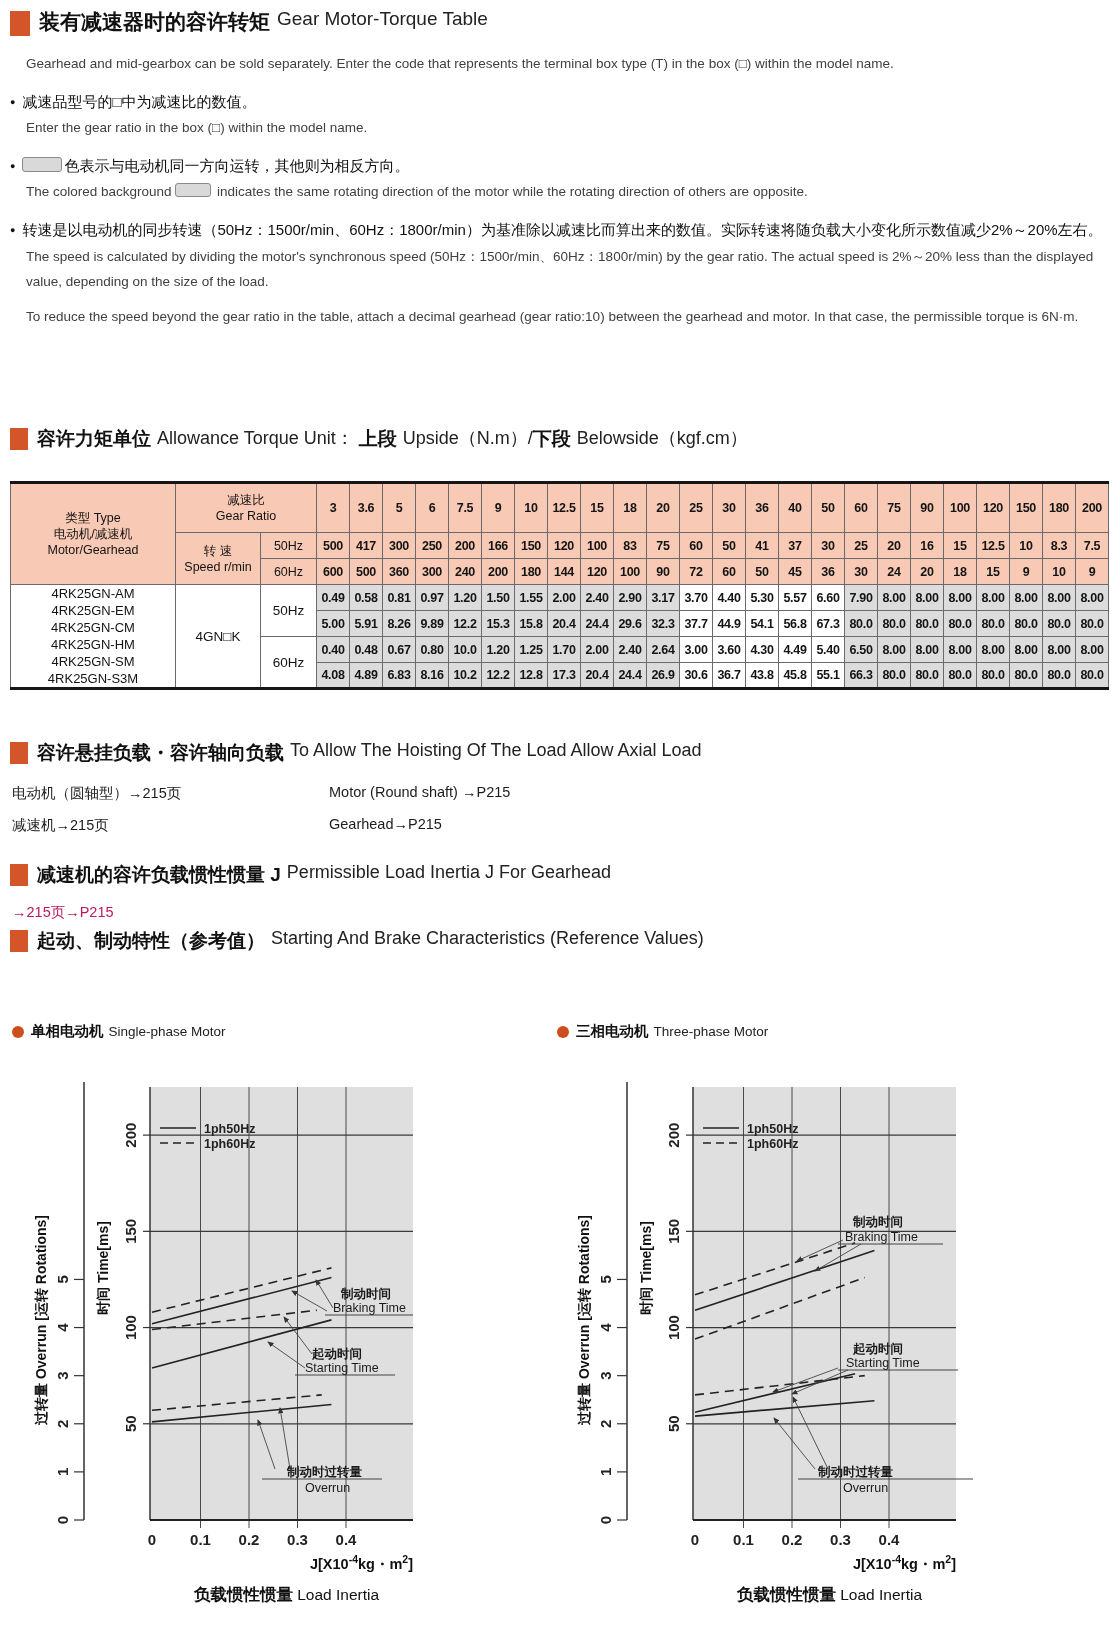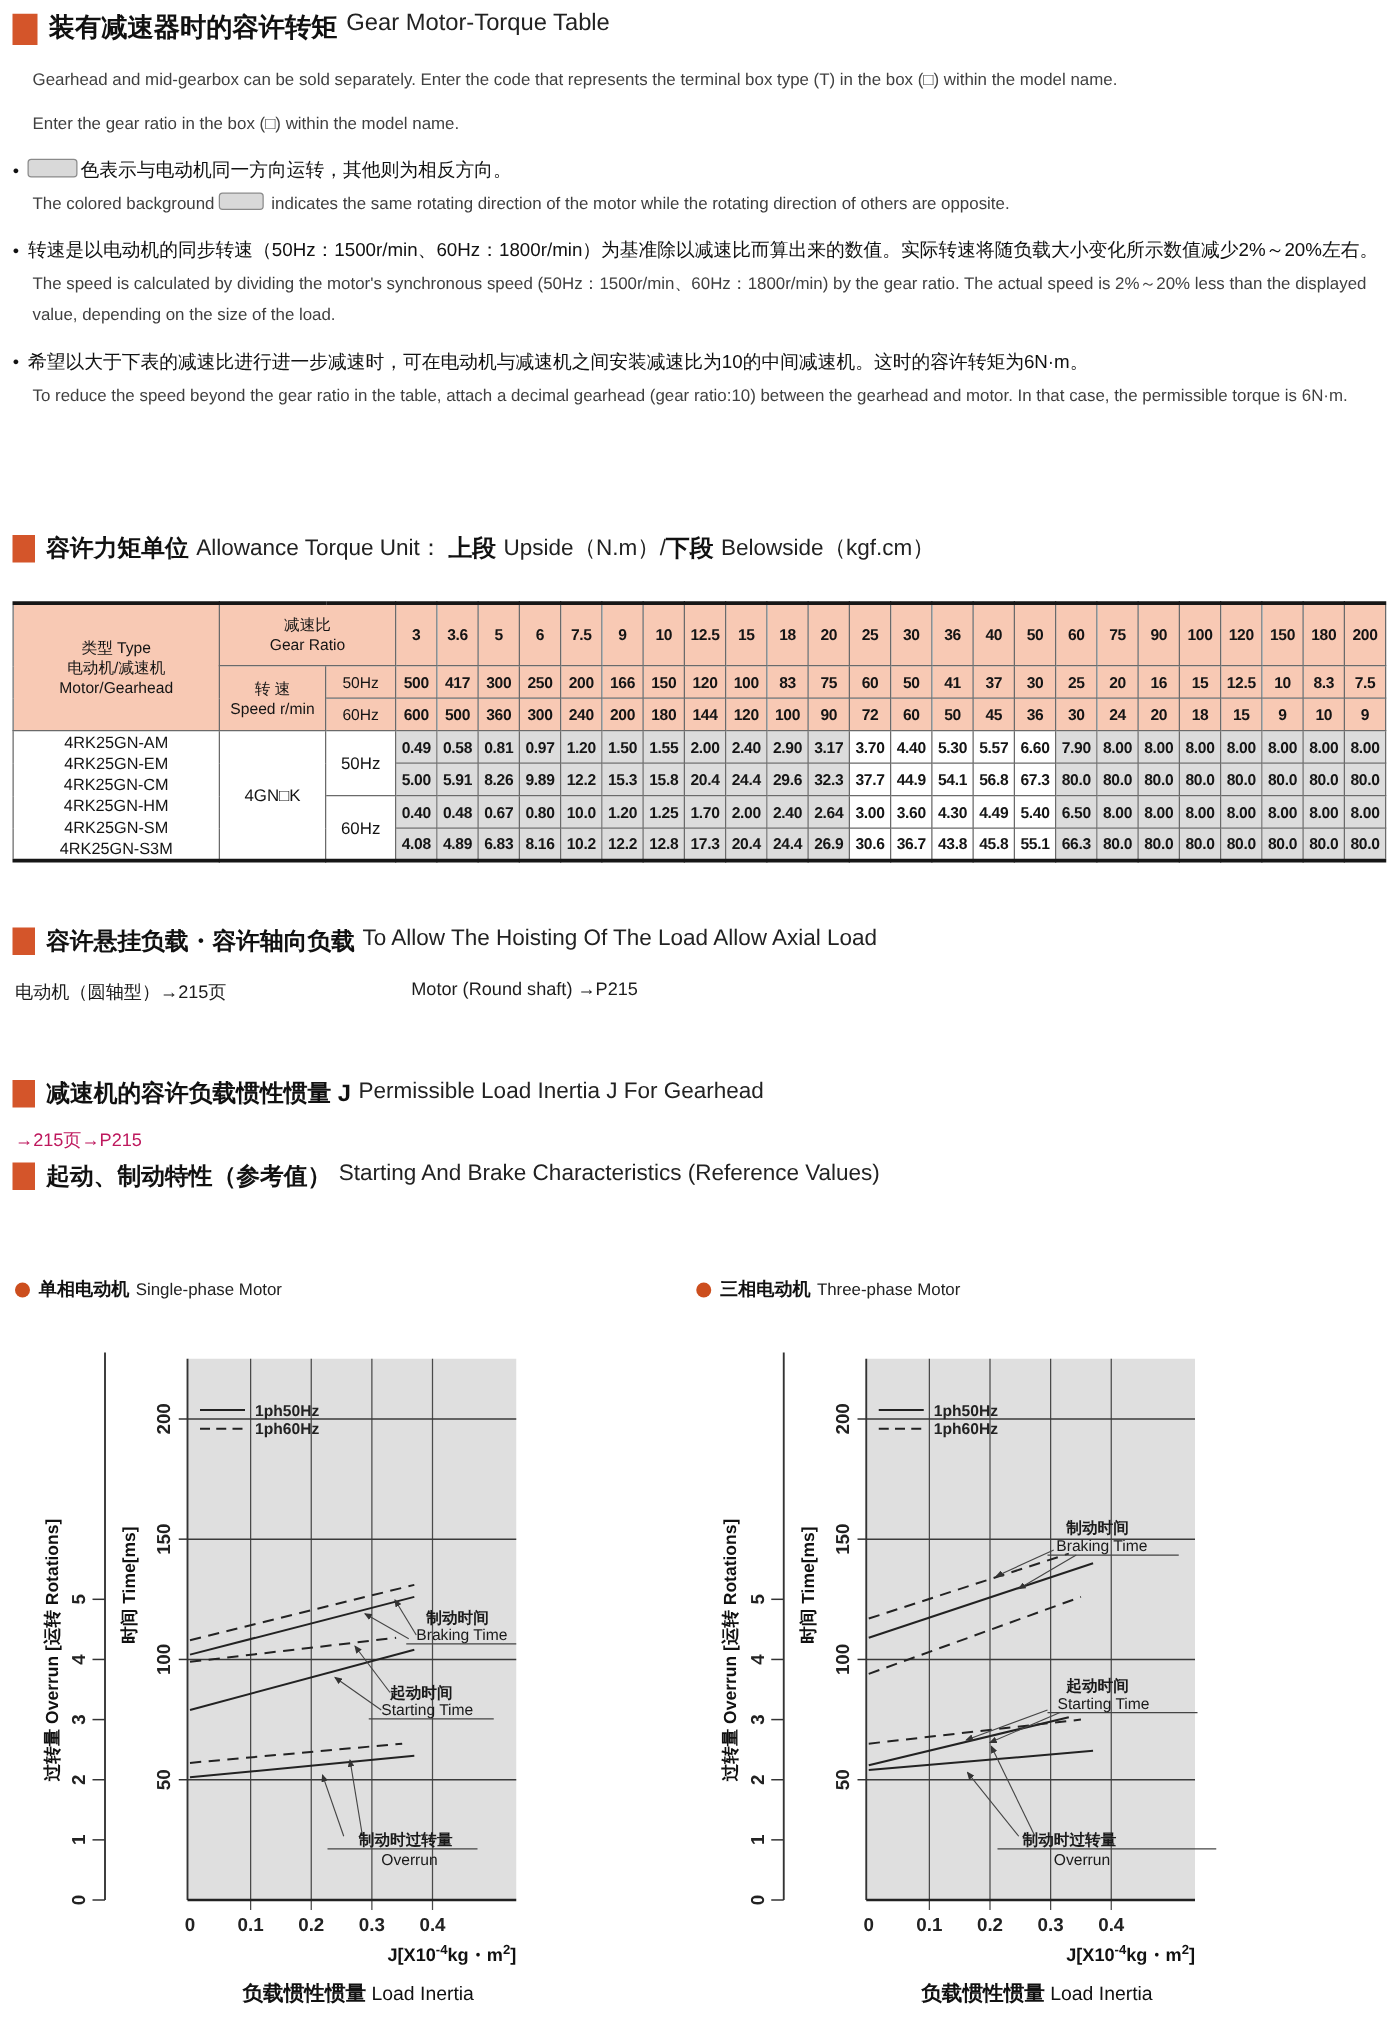--- a/index.html
+++ b/index.html
@@ -61,6 +61,7 @@
     <div class="en-line">Gearhead and mid-gearbox can be sold separately. Enter the code that represents the terminal box type (T) in the box (□) within the model name.</div>
   </div>
   <div class="bullet">
+    <div class="zh-line"><span class="dot">●</span><span>减速品型号的□中为减速比的数值。</span></div>
     <div class="en-line">Enter the gear ratio in the box (□) within the model name.</div>
   </div>
   <div class="bullet">

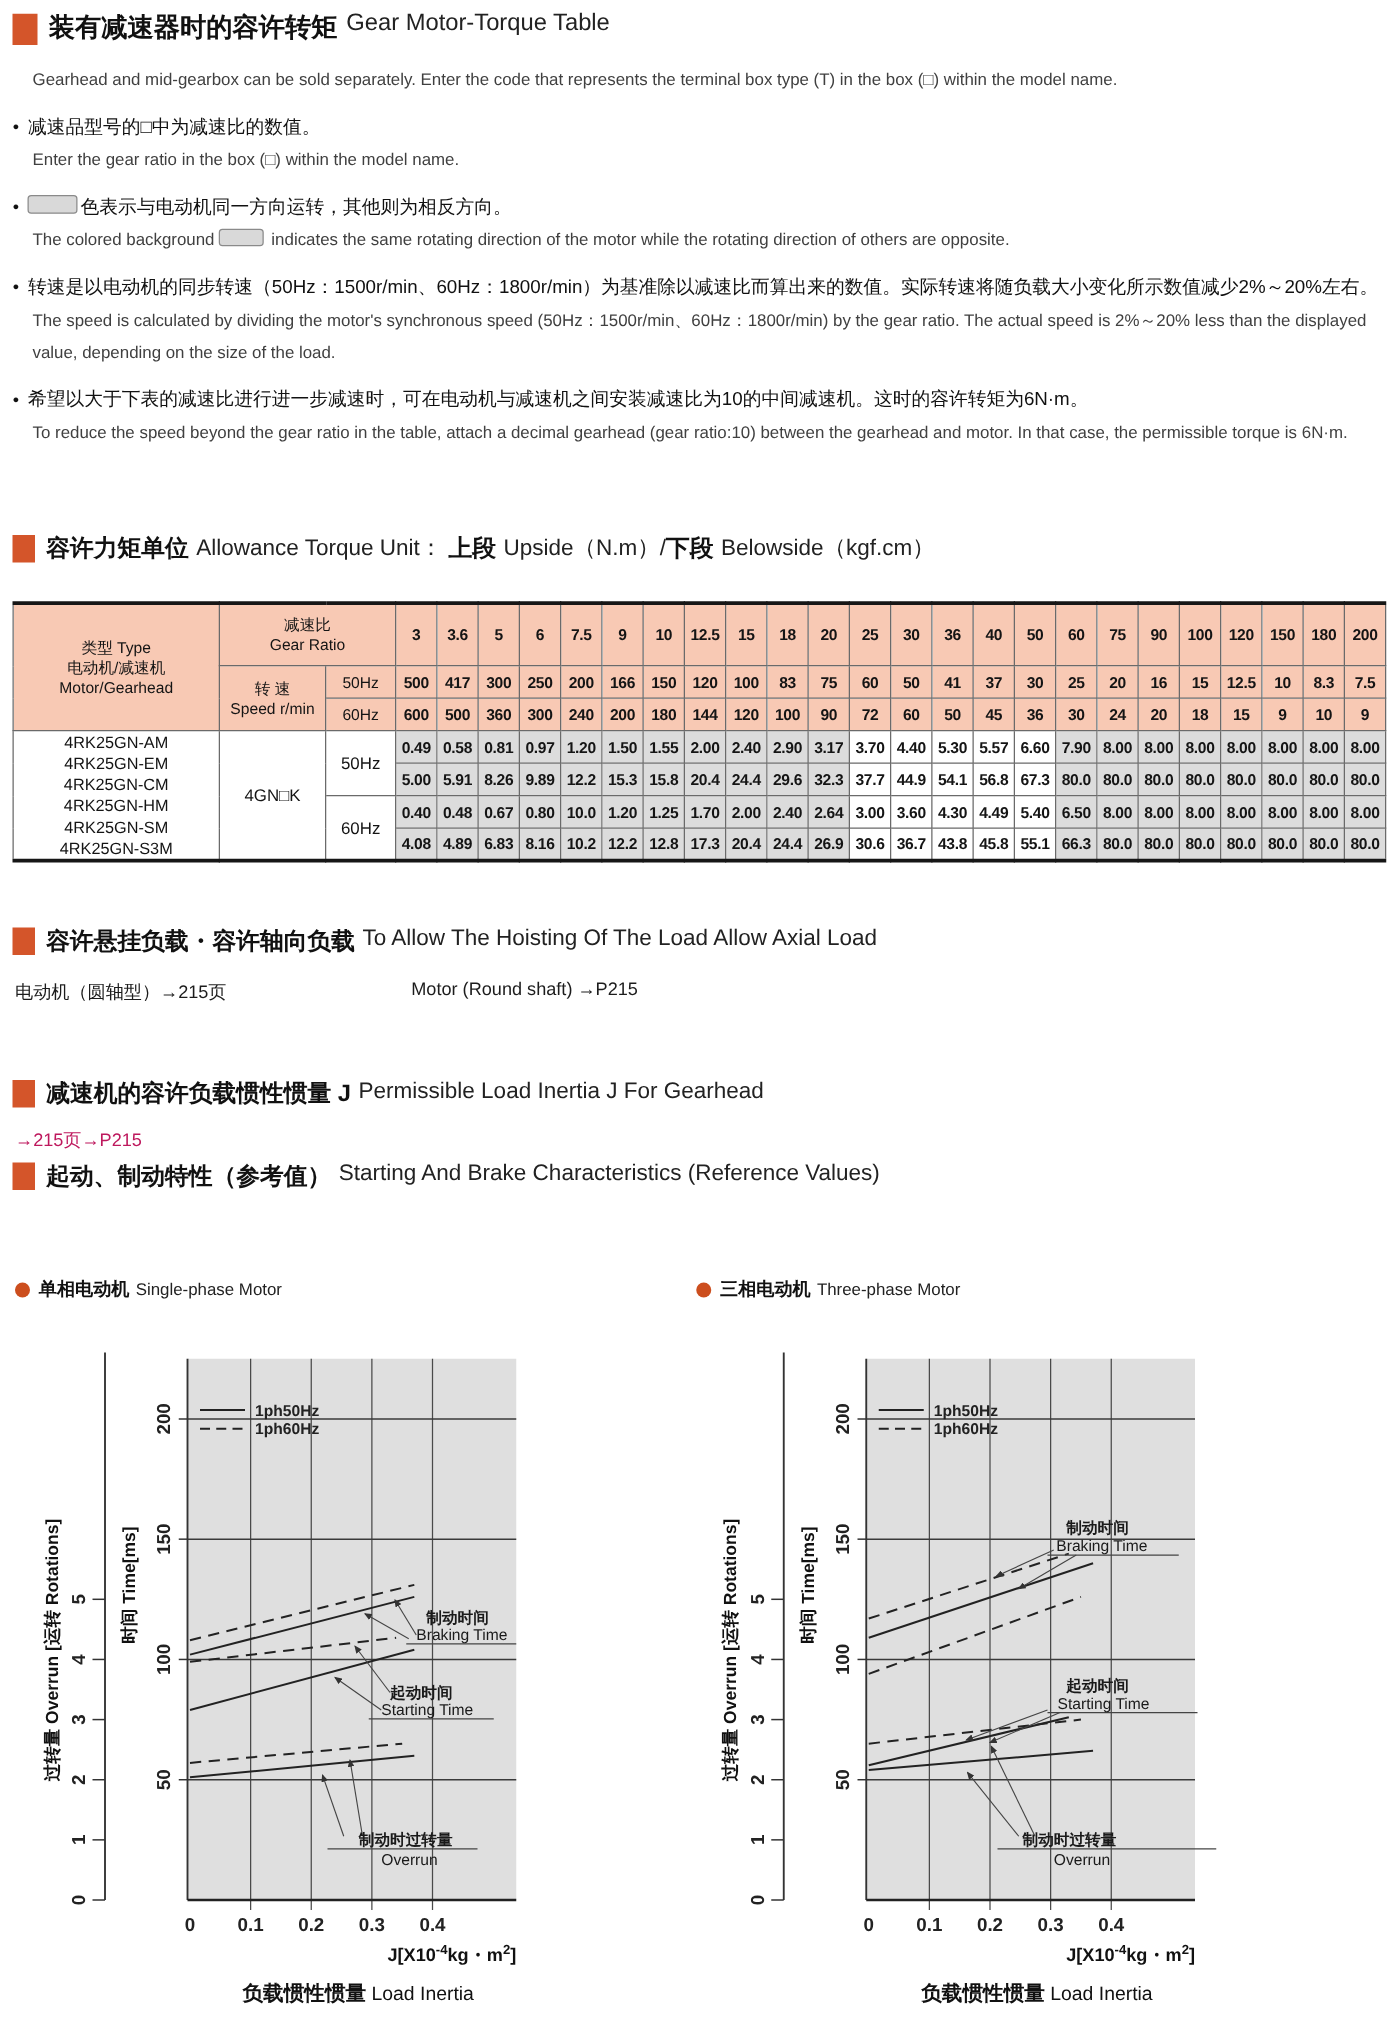--- a/index.html
+++ b/index.html
@@ -73,7 +73,6 @@
     <div class="en-line">The speed is calculated by dividing the motor's synchronous speed (50Hz：1500r/min、60Hz：1800r/min) by the gear ratio. The actual speed is 2%～20% less than the displayed value, depending on the size of the load.</div>
   </div>
   <div class="bullet">
-    <div class="zh-line"><span class="dot">●</span><span>希望以大于下表的减速比进行进一步减速时，可在电动机与减速机之间安装减速比为10的中间减速机。这时的容许转矩为6N·m。</span></div>
     <div class="en-line">To reduce the speed beyond the gear ratio in the table, attach a decimal gearhead (gear ratio:10) between the gearhead and motor. In that case, the permissible torque is 6N·m.</div>
   </div>
 </div>

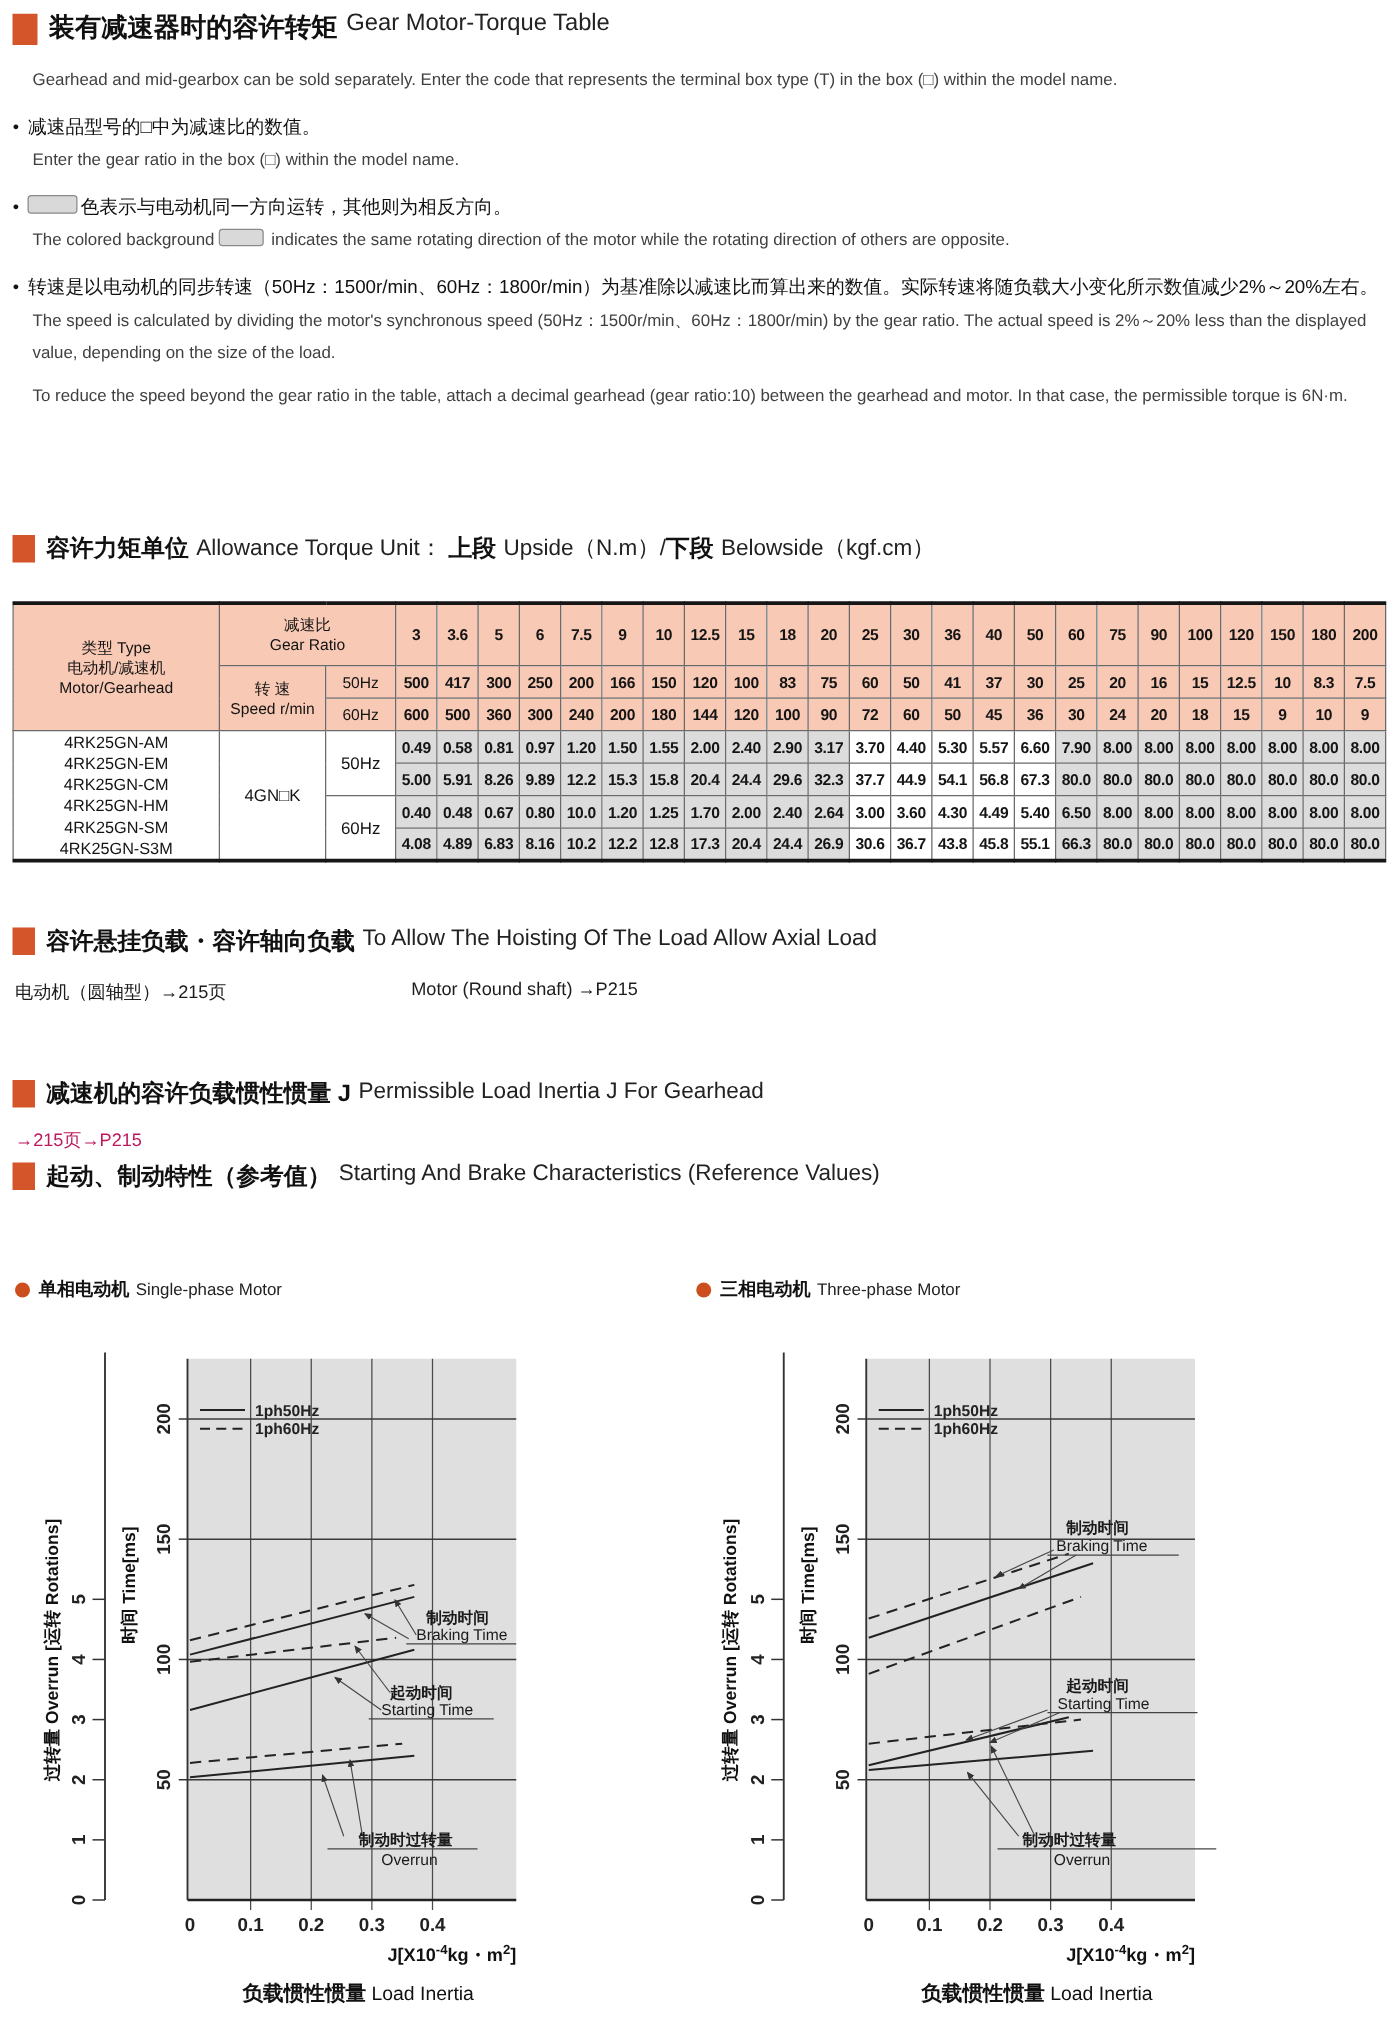--- a/index.html
+++ b/index.html
@@ -321,6 +321,10 @@
   <div class="link-row">
     <span class="link-zh">电动机（圆轴型）→215页</span>
     <span>Motor (Round shaft) →P215</span>
+  </div>
+  <div class="link-row">
+    <span class="link-zh">减速机→215页</span>
+    <span>Gearhead→P215</span>
   </div>
 </div>
 

